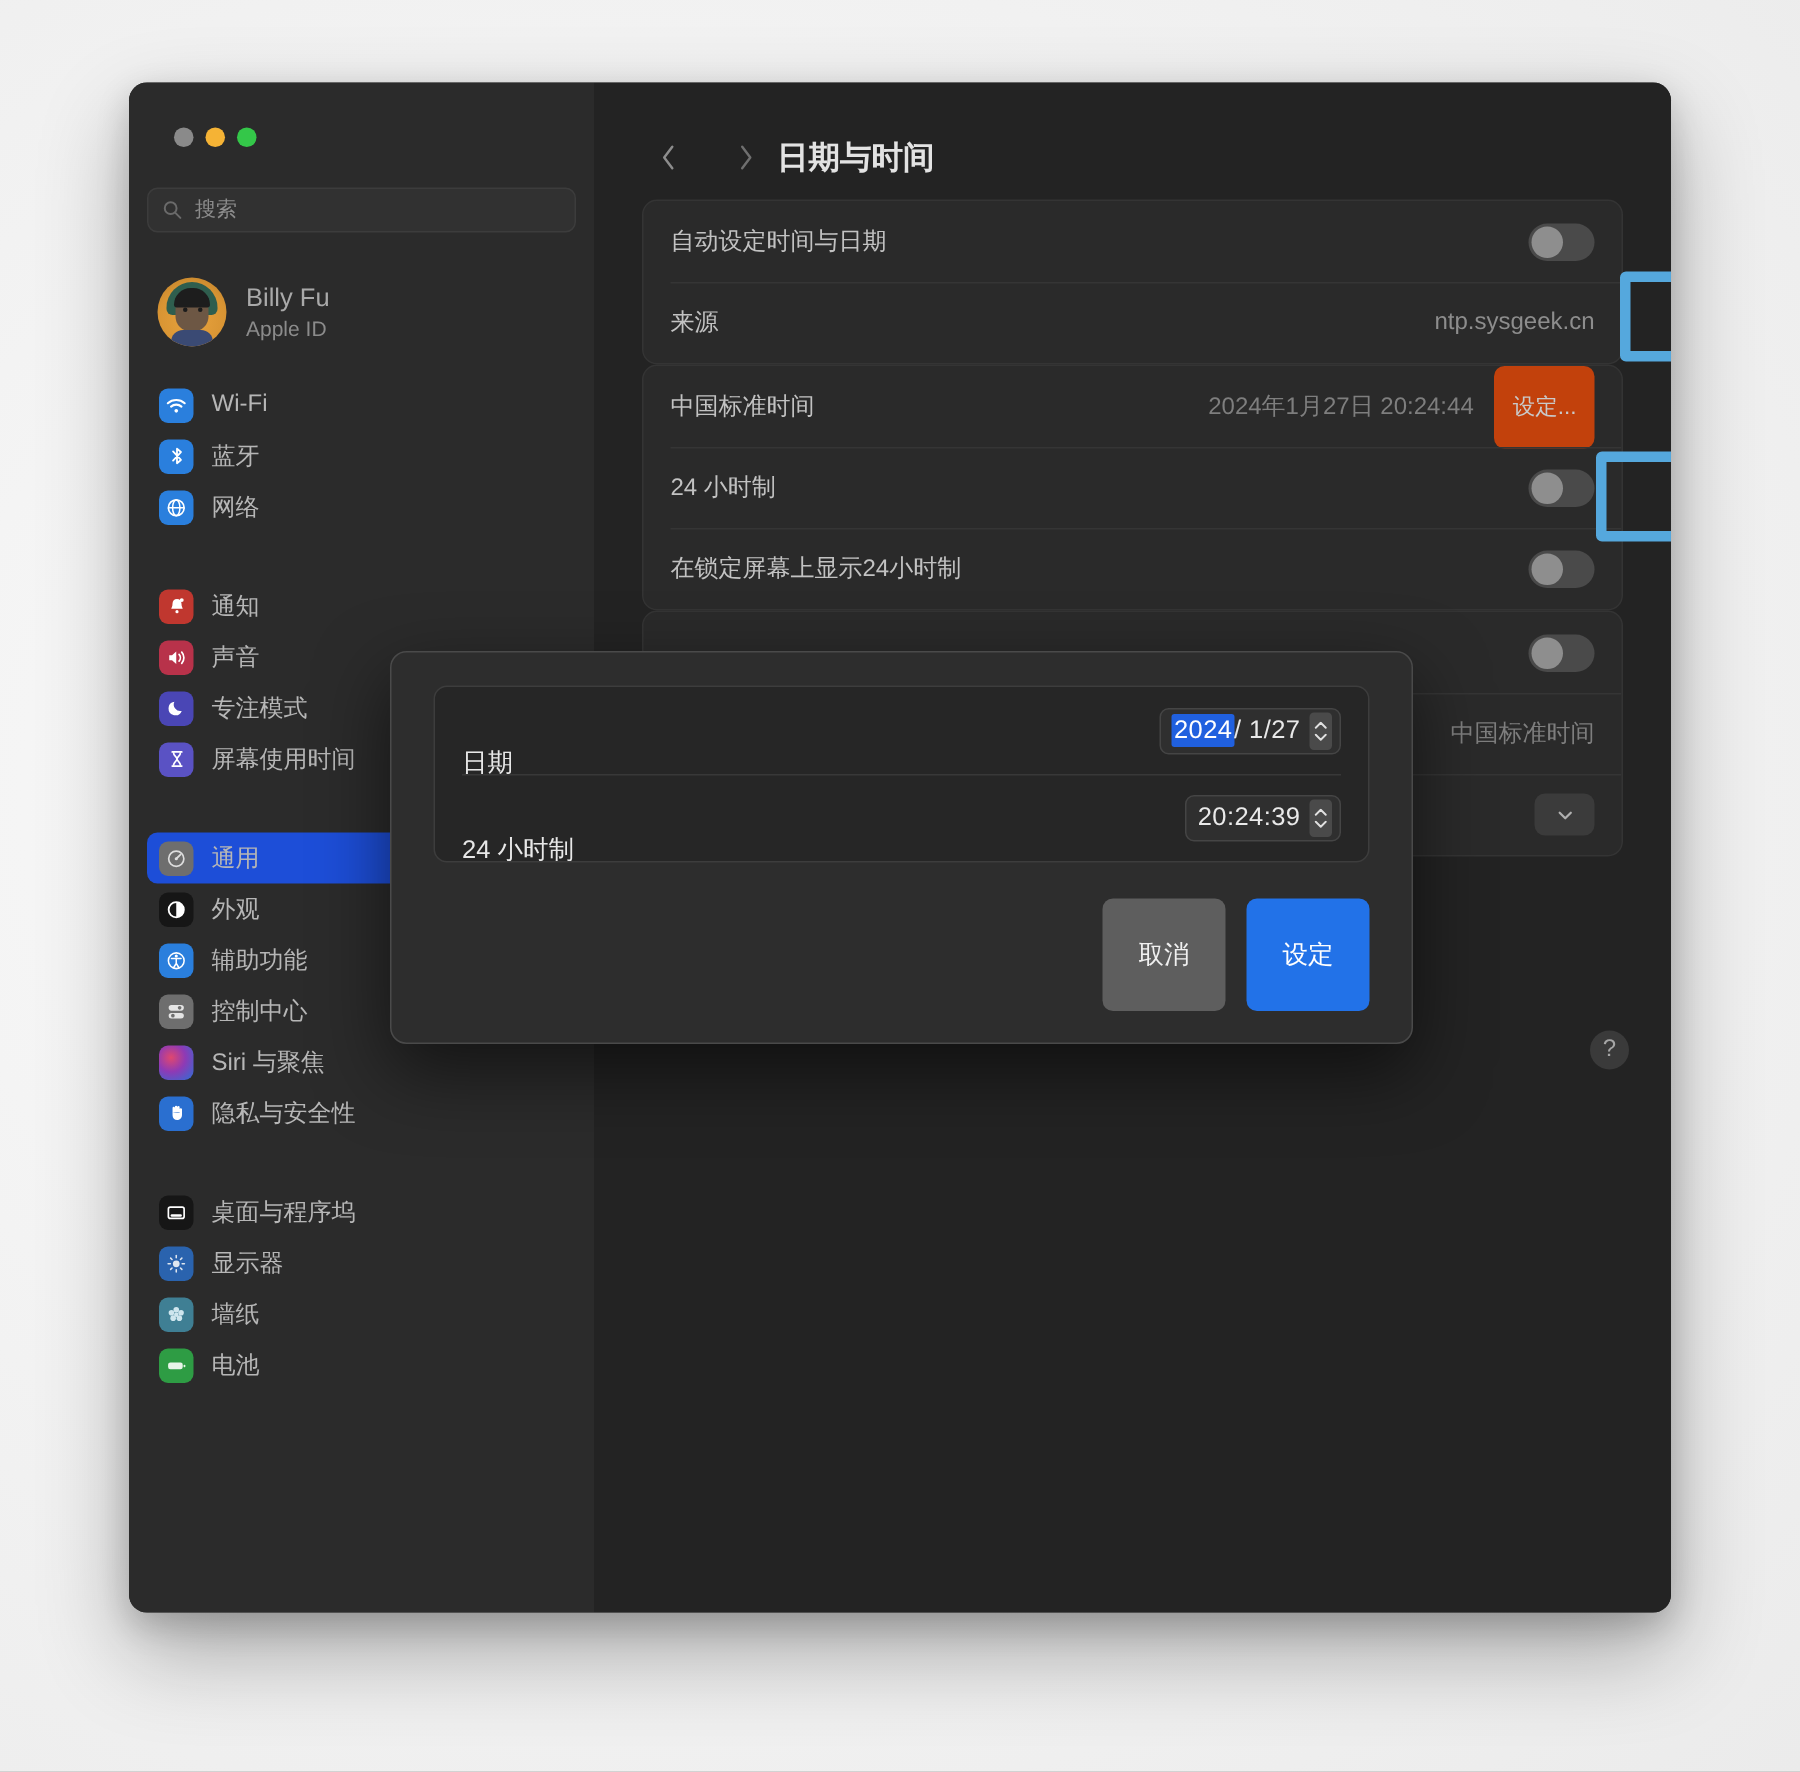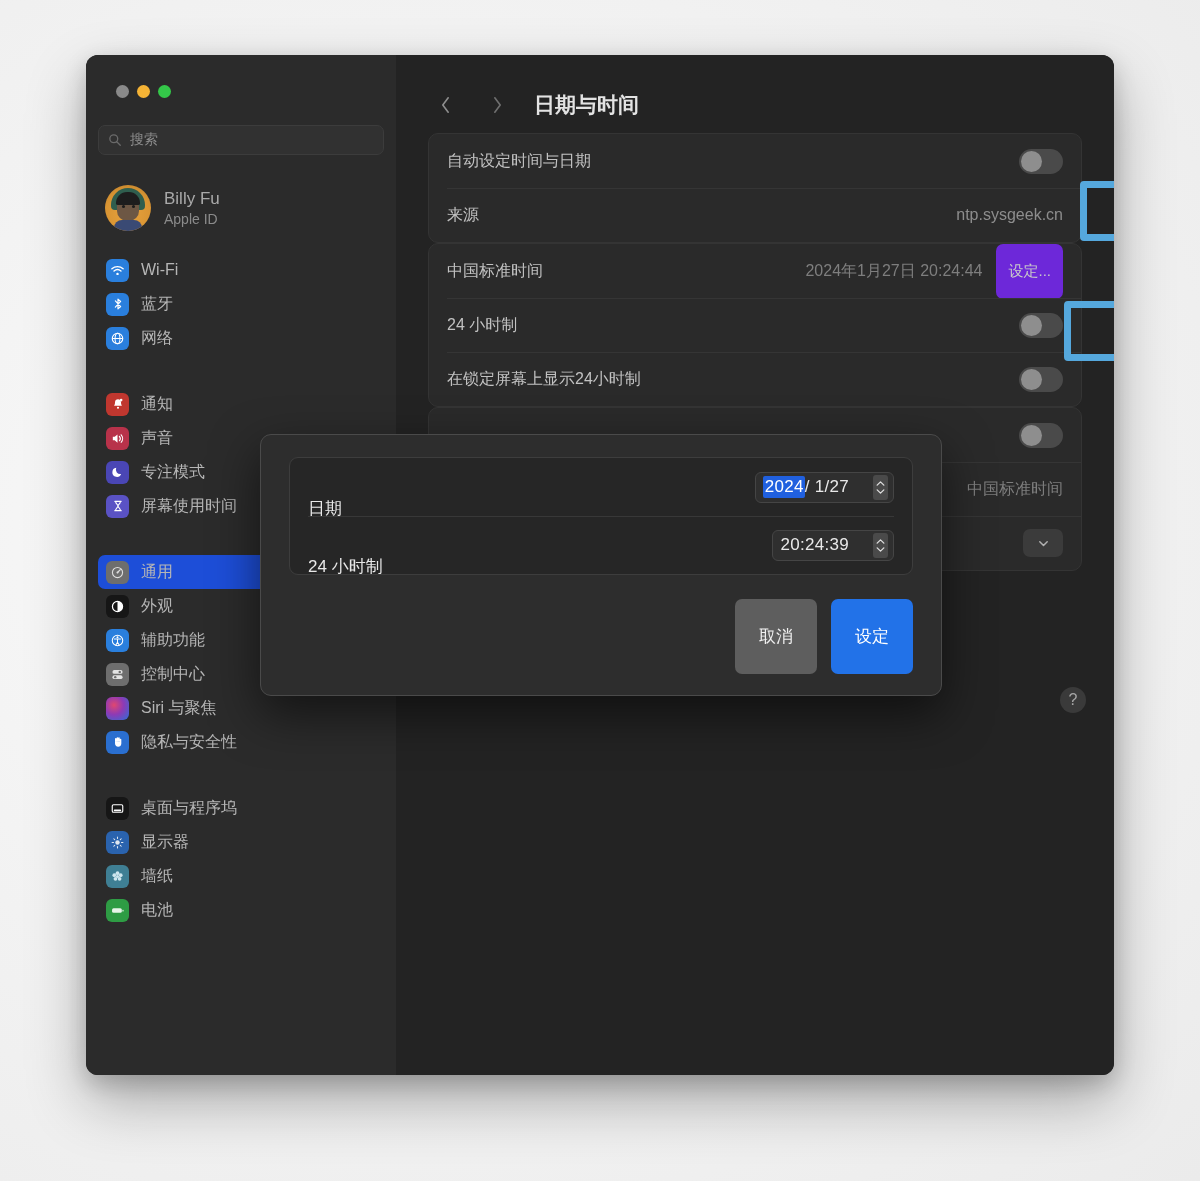--- a/index.html
+++ b/index.html
@@ -130,7 +130,7 @@
   .chev { width: 11px; height: 18px; }
   .page-title {
     color: #e3e3e3; font-size: 21px; font-weight: 700;
-    margin-left: 20px;
+    margin-left: 4px;
   }
 
   .card {

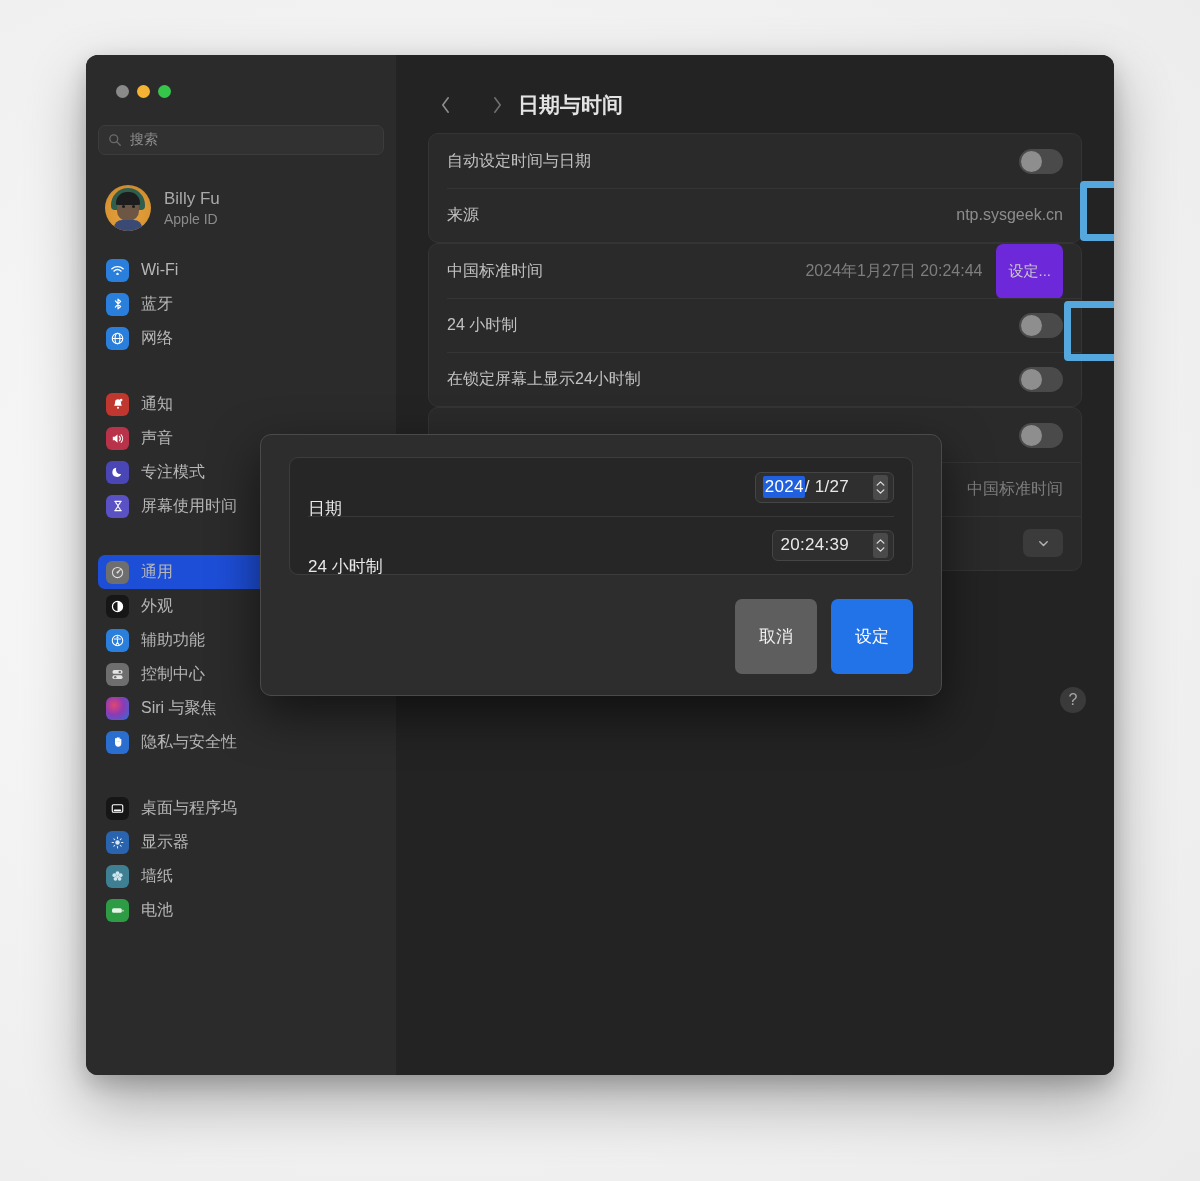--- a/index.html
+++ b/index.html
@@ -165,7 +165,7 @@
   }
 
   .btn-small {
-    background: #6d28d9;
+    background: #c2410c;
     color: #c9c9c9;
     font-size: 15px;
     border: none; border-radius: 7px;

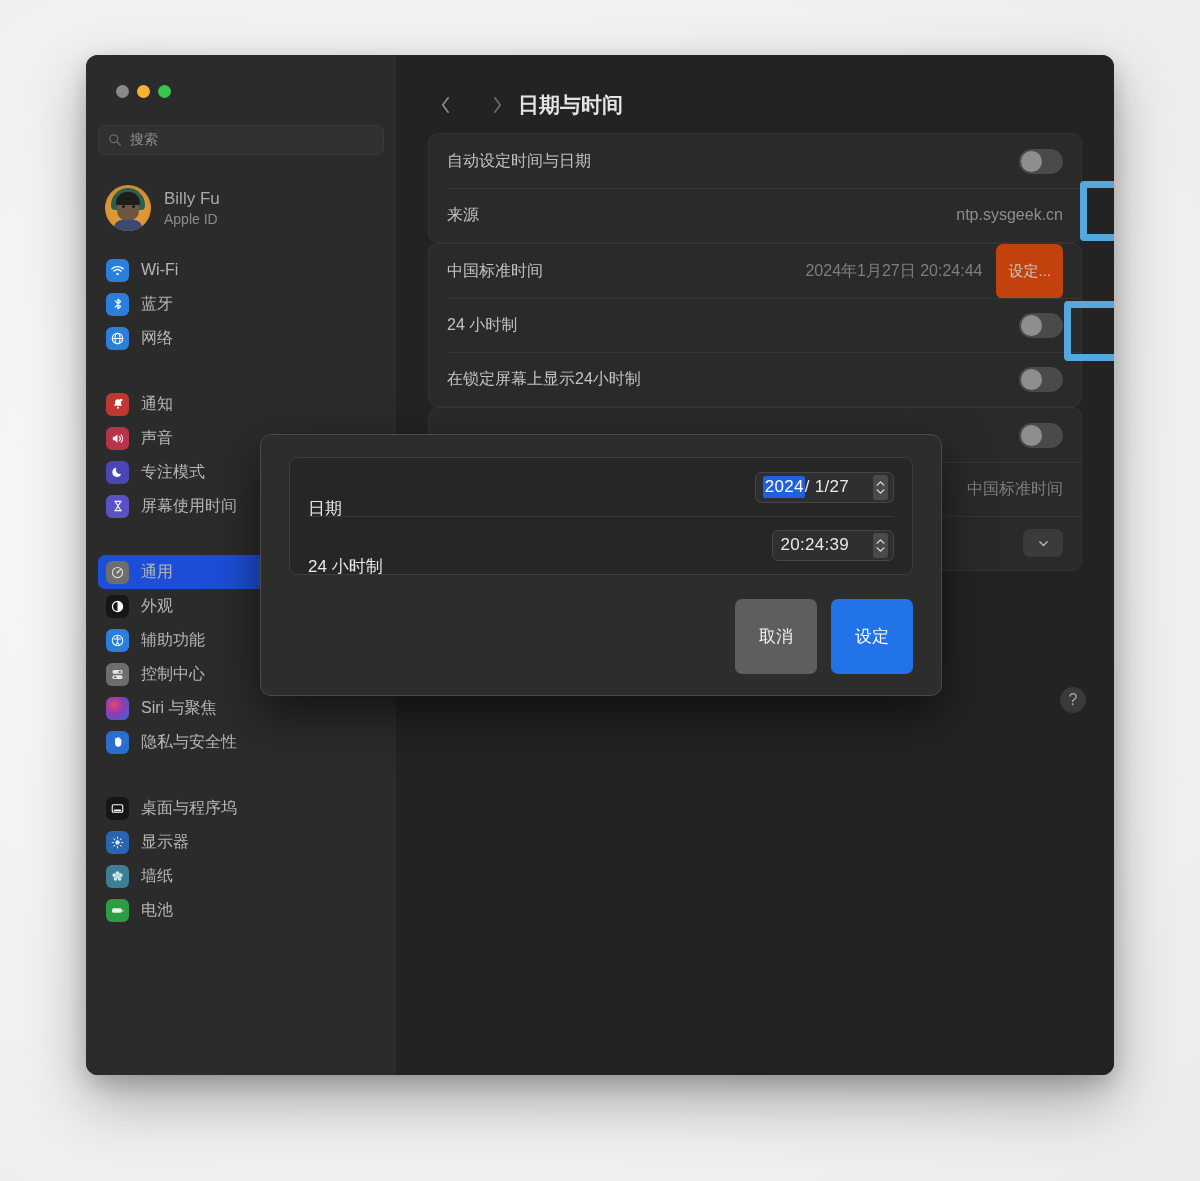--- a/index.html
+++ b/index.html
@@ -226,7 +226,7 @@
   }
   .sheet-label { color: #e8e8e8; font-size: 17px; margin-top: 43px; }
   .stepper-field {
-    display: flex; align-items: center; gap: 24px;
+    display: flex; align-items: center; gap: 6px;
     background: #2f2f2f;
     border: 1px solid #454545;
     border-radius: 6px;

